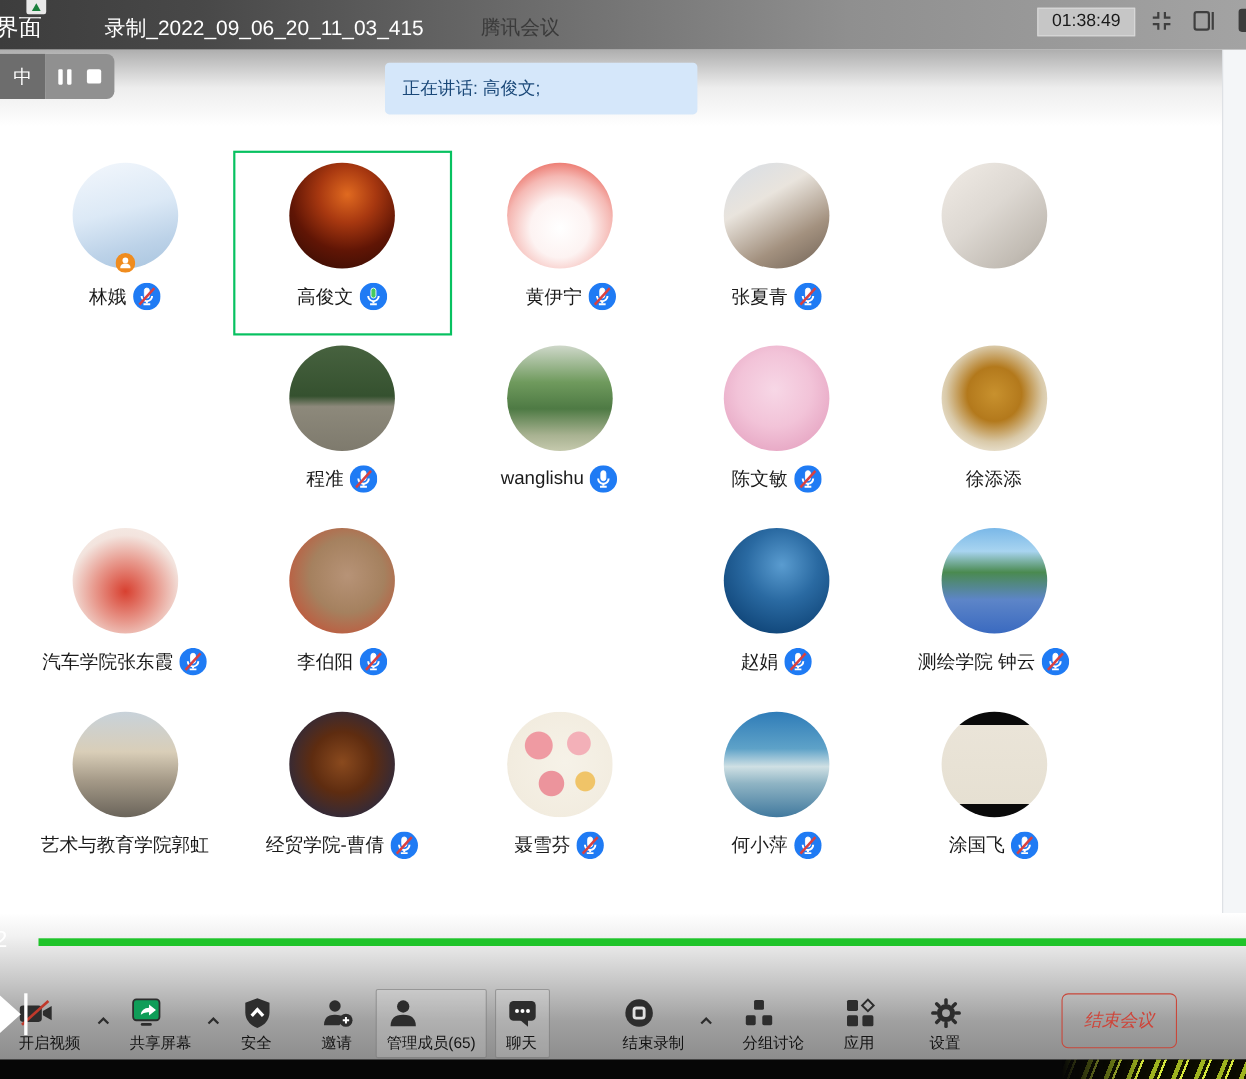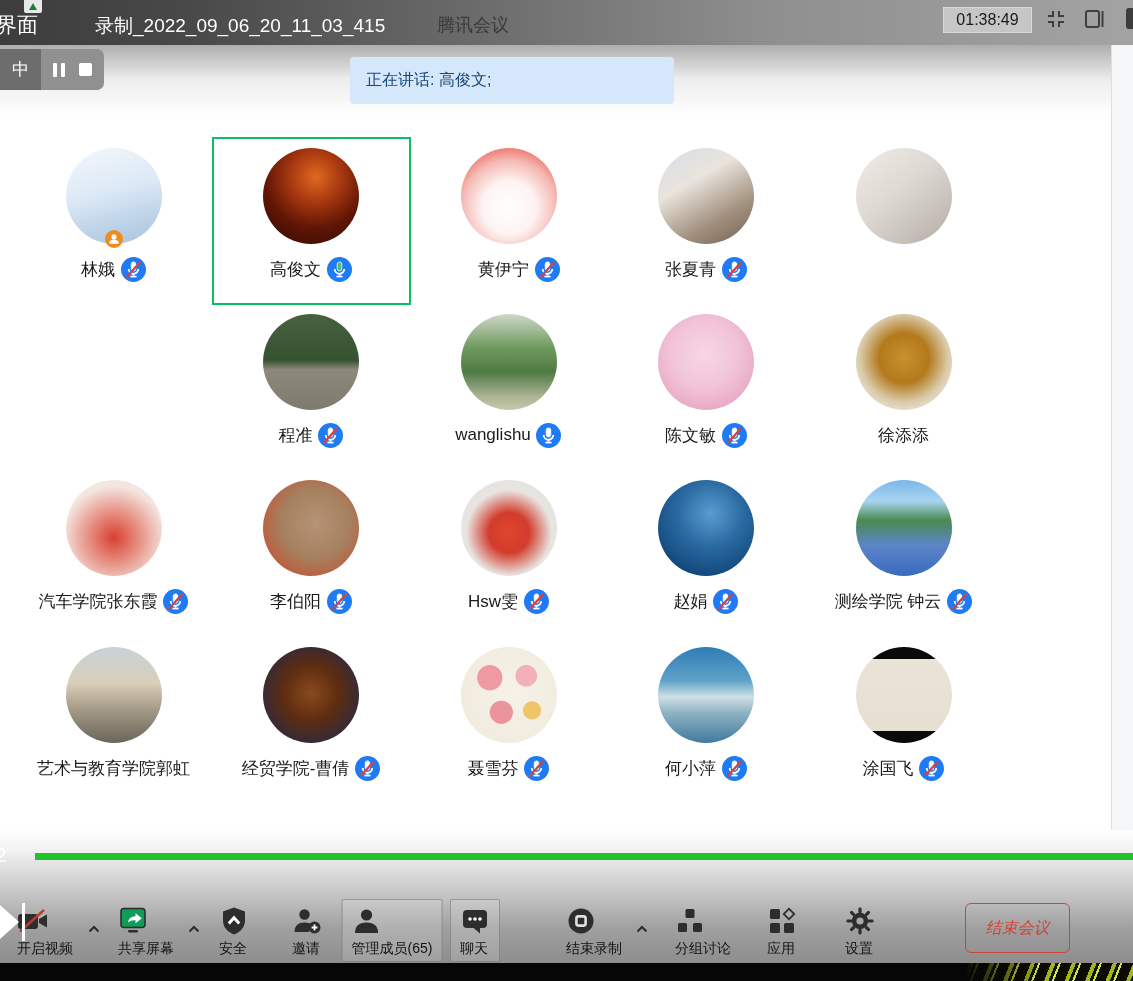--- a/index.html
+++ b/index.html
@@ -33,7 +33,7 @@
   .pause-glyph i{display:block;width:4px;height:14px;background:#fff;border-radius:1px;}
   .stop-glyph{width:13px;height:13px;background:#fff;border-radius:2px;}
   
-  .speak-banner{position:absolute;left:350px;top:57px;width:324px;height:47px;background:#d5e7fa;
+  .speak-banner{position:absolute;left:350px;top:57px;width:284px;height:47px;background:#d5e7fa;
     border-radius:4px;z-index:6;display:flex;align-items:center;padding-left:16px;box-sizing:border-box;
     font-size:16px;color:#1a4878;}
   

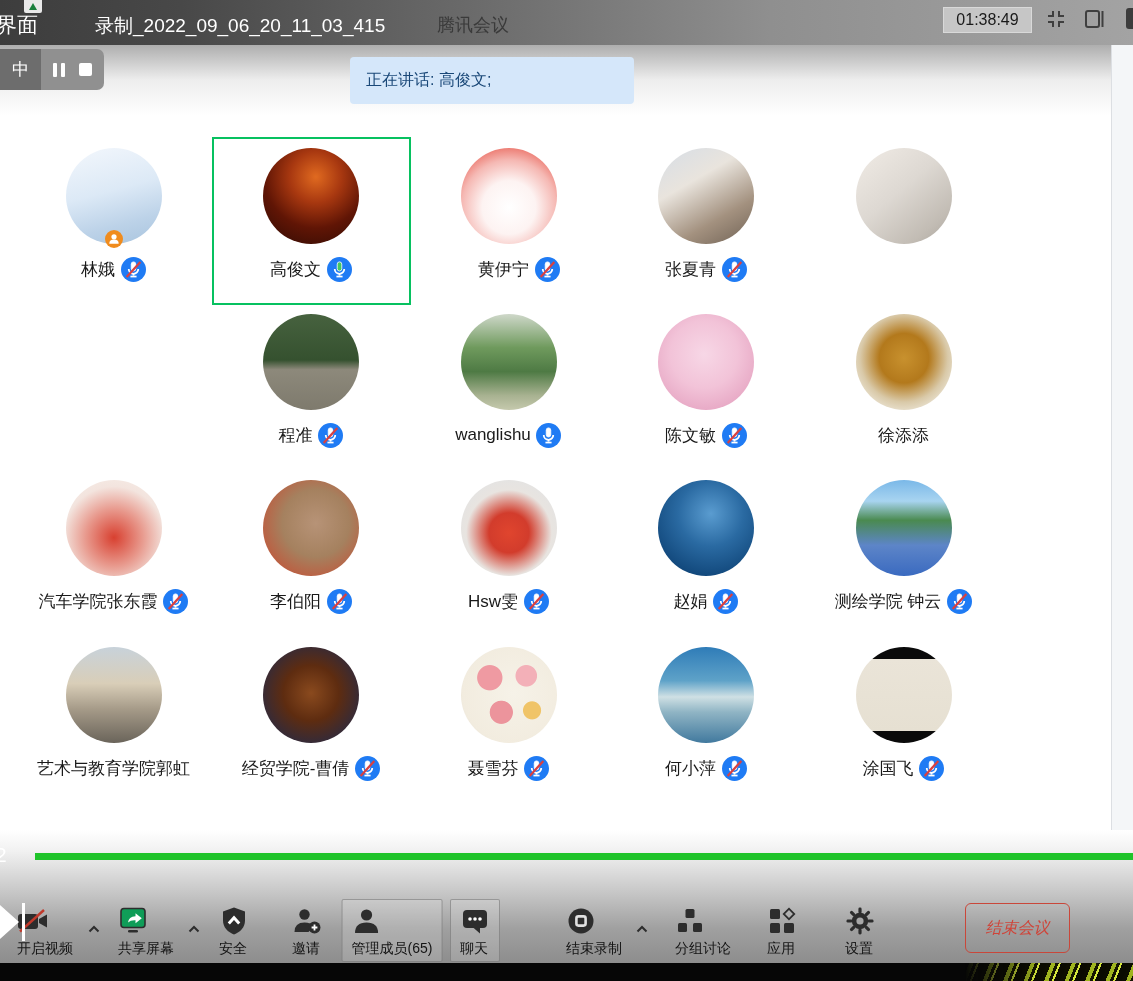--- a/index.html
+++ b/index.html
@@ -293,23 +293,6 @@
           </span>
       </div>
     </div>
-      <div class="tile" style="left: 410px; top: 470px;">
-      <div class="avatar" style="background: radial-gradient(circle at 50% 55%, rgb(224, 69, 46) 0%, rgb(210, 60, 44) 28%, rgb(232, 228, 224) 60%, rgb(223, 227, 230) 100%);"></div>
-
-      <div class="name-row">
-        <span class="pname">Hsw雯</span>
-        <span class="mic">
-            <svg width="25" height="25" viewBox="0 0 22 22">
-    <circle cx="11" cy="11" r="11" fill="#1f7bf4"></circle>
-    <rect x="9" y="4.3" width="4" height="8" rx="2" fill="#fff" stroke="#fff" stroke-width="0.7"></rect>
-    <path d="M6.8 10.6 a4.2 4.2 0 0 0 8.4 0" fill="none" stroke="#fff" stroke-width="1.6"></path>
-    <line x1="11" y1="14.8" x2="11" y2="16.4" stroke="#fff" stroke-width="1.6"></line>
-    <line x1="8.3" y1="17.2" x2="13.7" y2="17.2" stroke="#fff" stroke-width="1.5"></line>
-              <line x1="5" y1="17.6" x2="17" y2="4.4" stroke="#d94040" stroke-width="2"></line>
-            </svg>
-          </span>
-      </div>
-    </div>
       <div class="tile" style="left: 607.5px; top: 470px;">
       <div class="avatar" style="background: radial-gradient(circle at 55% 35%, rgb(90, 156, 208) 0%, rgb(42, 106, 162) 40%, rgb(19, 74, 126) 75%, rgb(11, 53, 96) 100%);"></div>
 

